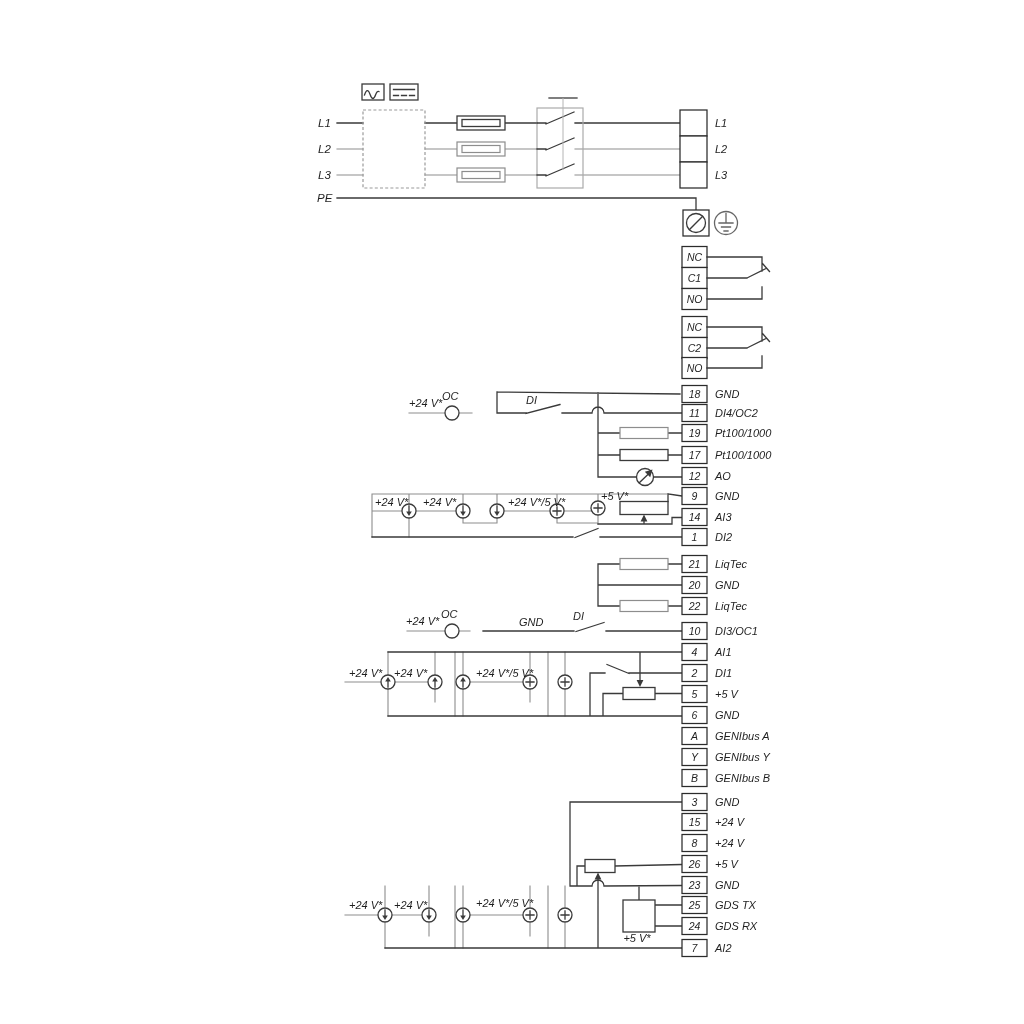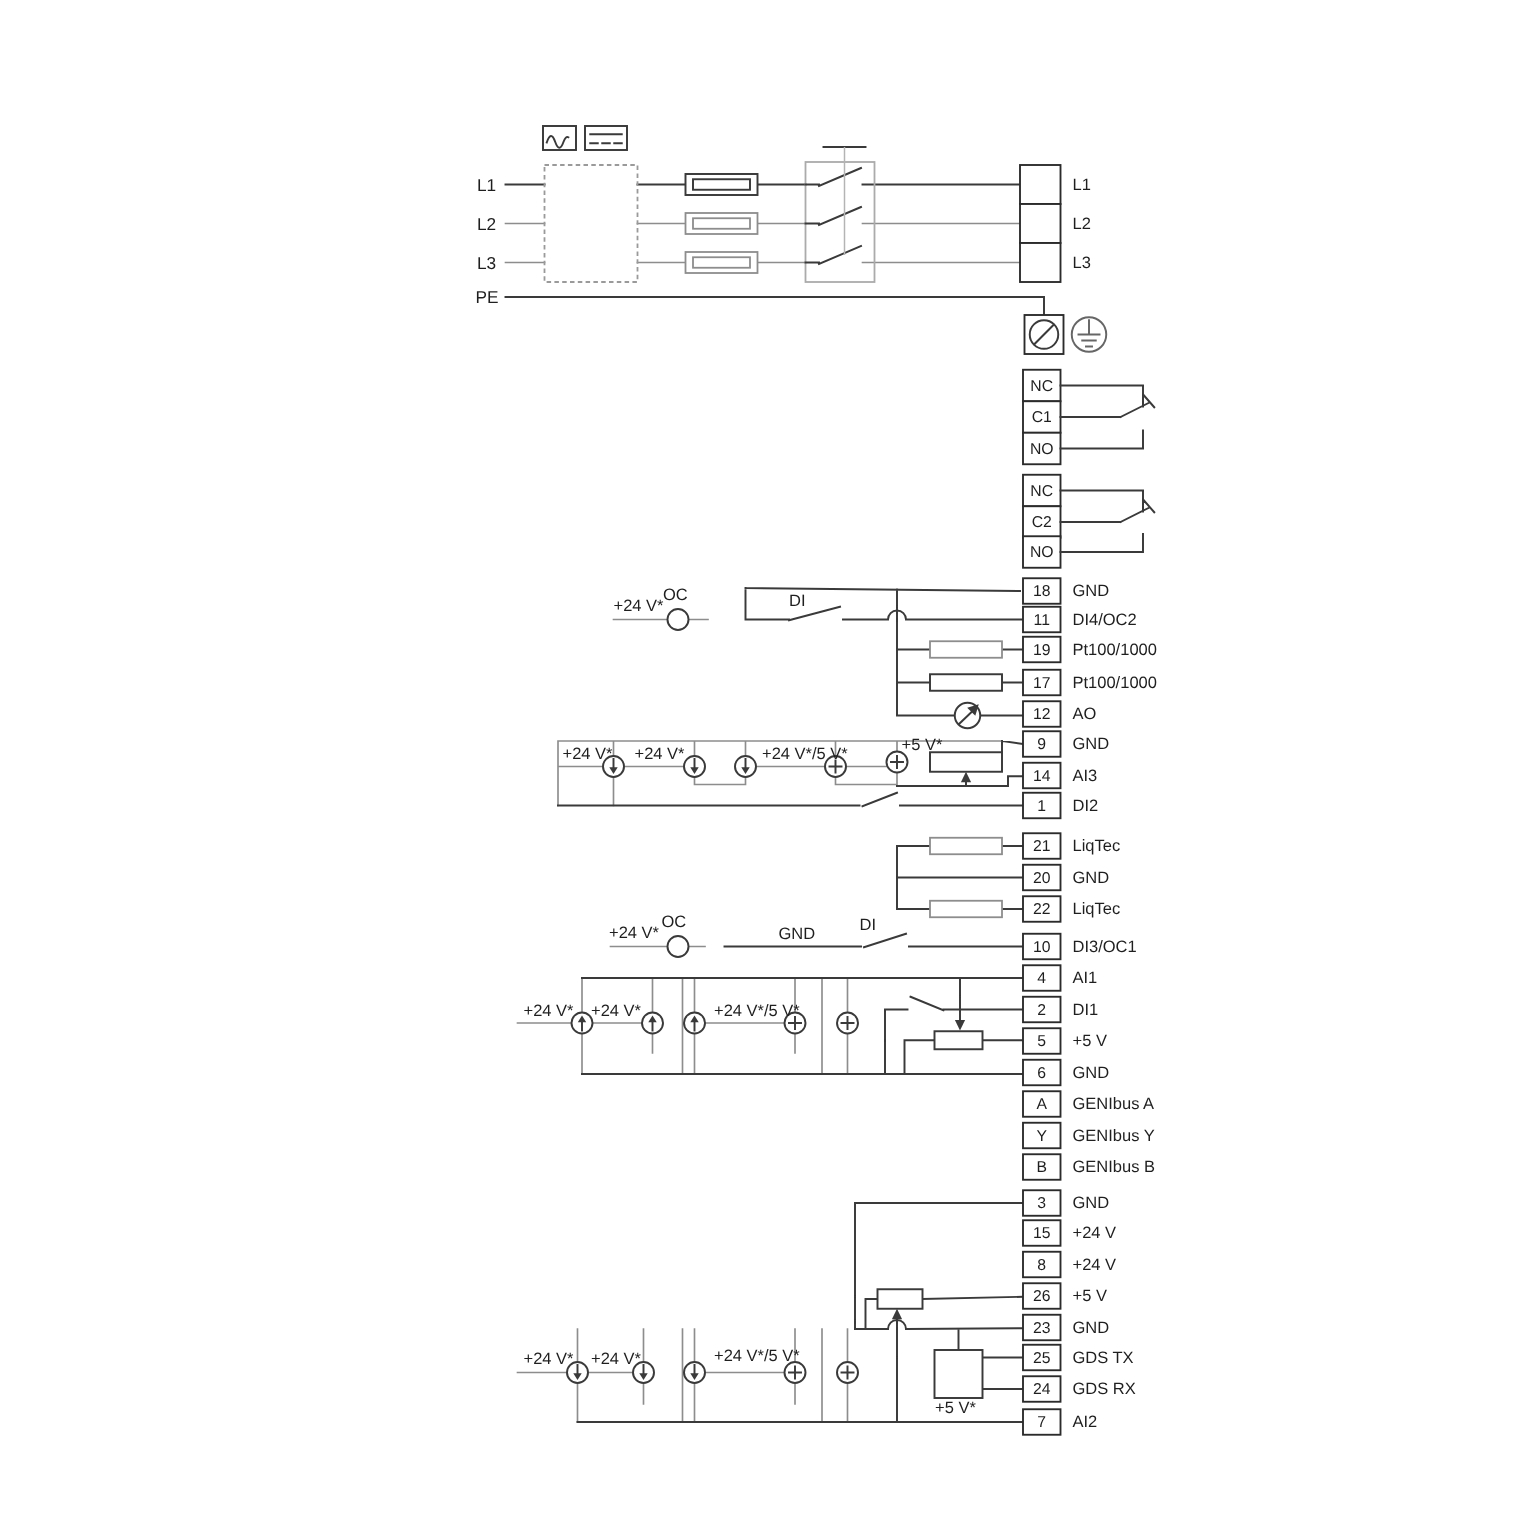--- a/index.html
+++ b/index.html
@@ -4,7 +4,7 @@
 <style>
   :root{ --line:#3a3a3a; --option:#8d8d8d; --text:#1f1f1f; }
   html,body{margin:0;padding:0;background:#ffffff;}
-  .stage{width:1024px;height:1024px;position:relative;background:#fff;}
+  .stage{width:1024px;height:1024px;position:relative;background:#fff;font-style:italic;}
   svg text{font-family:"Liberation Sans","DejaVu Sans",sans-serif;font-size:10.5px;fill:var(--text);}
   .lbl{font-size:11px;}
   .phase{font-size:11.5px;}

